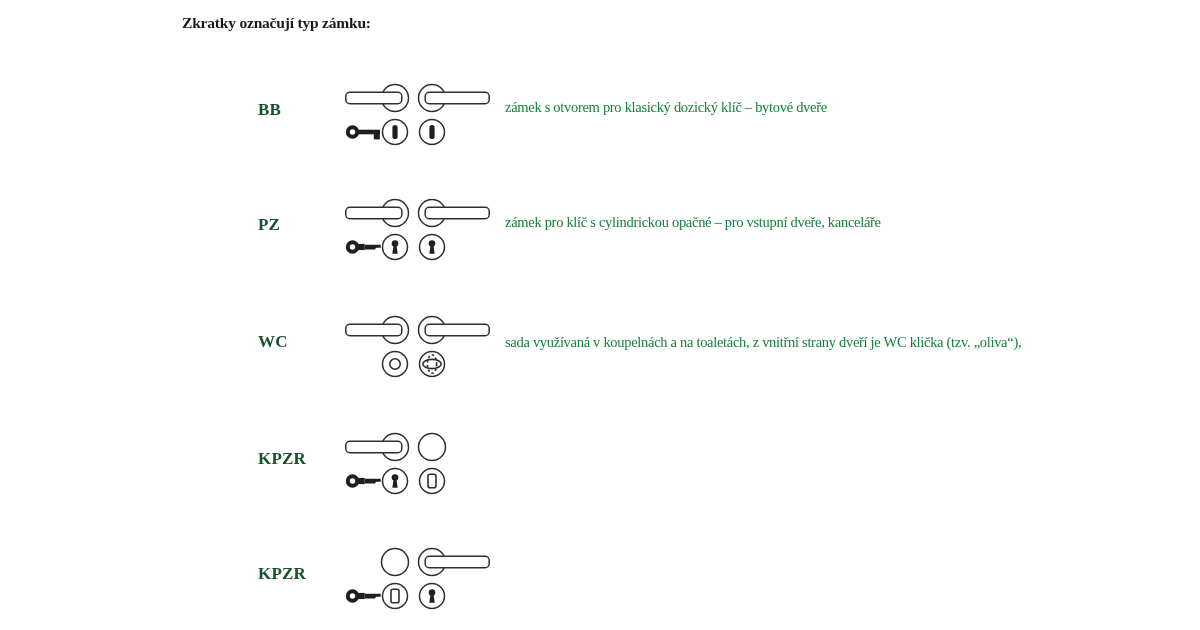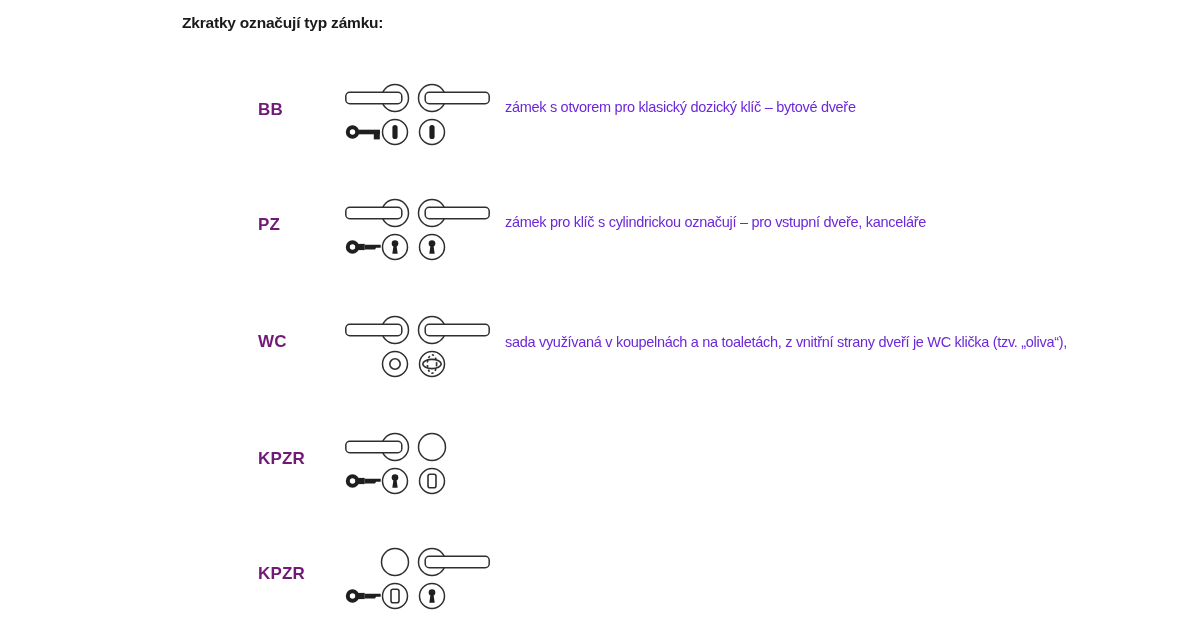--- a/index.html
+++ b/index.html
@@ -7,7 +7,7 @@
     position:relative;
     width:1200px;height:625px;
     background:#ffffff;
-    font-family:Liberation Sans, sans-serif;
+    font-family:Liberation Serif, serif;
     overflow:hidden;
   }
   .title{

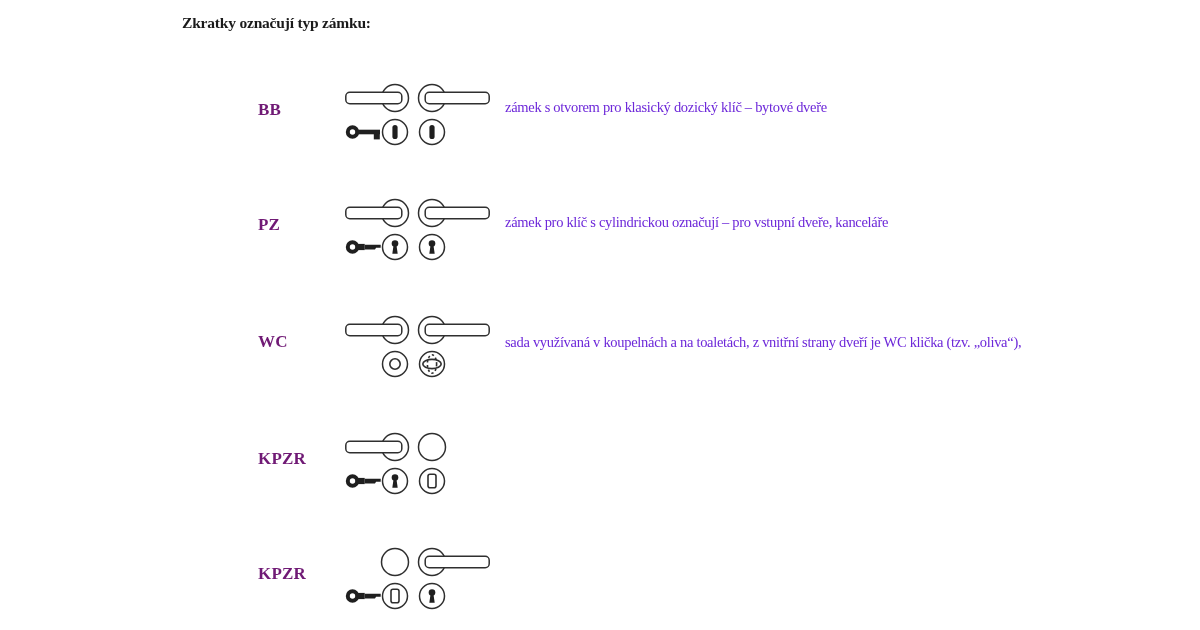--- a/index.html
+++ b/index.html
@@ -23,7 +23,7 @@
   .row-kpzr{top:546px;}
   .code{
     position:absolute;left:258px;top:18px;width:80px;
-    font-size:17px;font-weight:bold;color:#701a75;
+    font-size:17px;font-weight:bold;color:#14532d;
     letter-spacing:0.2px;
   }
   .icons{position:absolute;left:345px;top:0;}

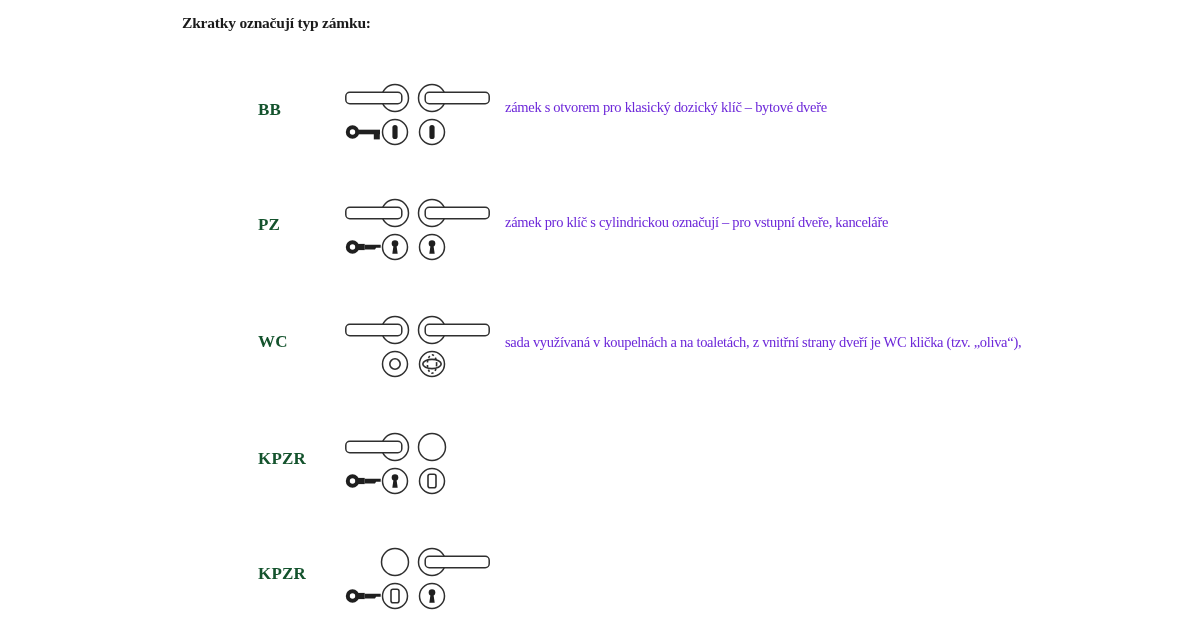--- a/index.html
+++ b/index.html
@@ -29,7 +29,7 @@
   .icons{position:absolute;left:345px;top:0;}
   .desc{
     position:absolute;left:505px;top:9px;width:660px;
-    font-size:14.5px;color:#6d28d9;line-height:32px;
+    font-size:14.5px;color:#15803d;line-height:32px;
     letter-spacing:-0.3px;white-space:nowrap;
   }
   .row-wc .desc{top:12px;}

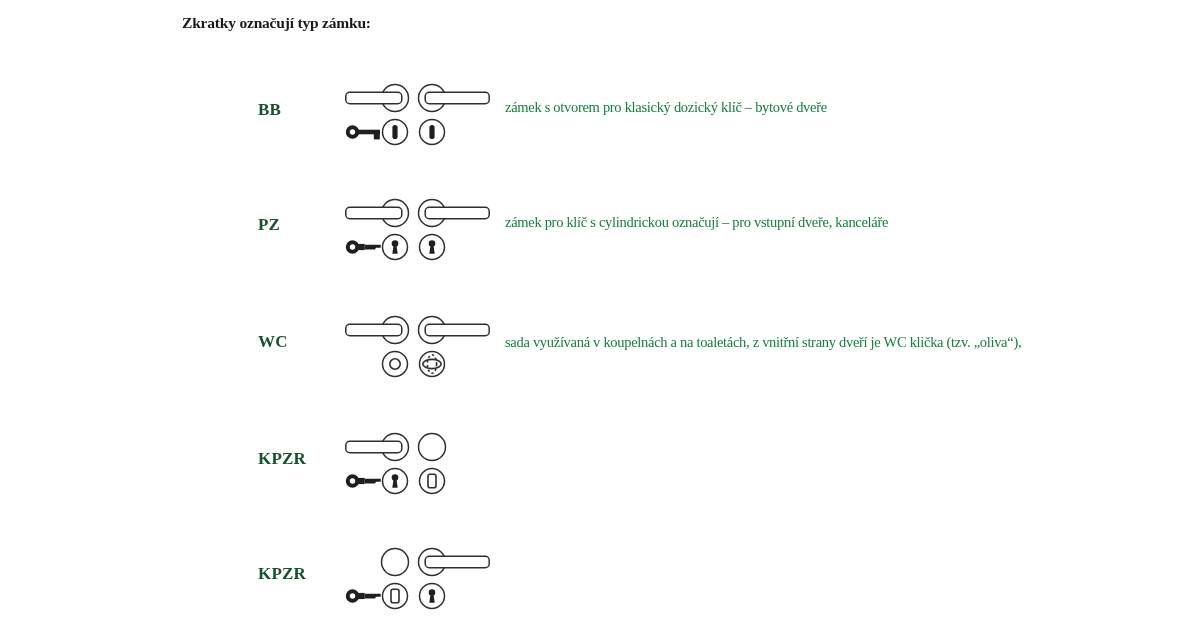--- a/index.html
+++ b/index.html
@@ -112,7 +112,7 @@
       </g>
     </svg>
     <div class="desc">
-      <div>zámek pro klíč s cylindrickou označují – pro vstupní dveře, kanceláře</div>
+      <div>zámek pro klíč s cylindrickou opačné – pro vstupní dveře, kanceláře</div>
     </div>
   </div>
 

